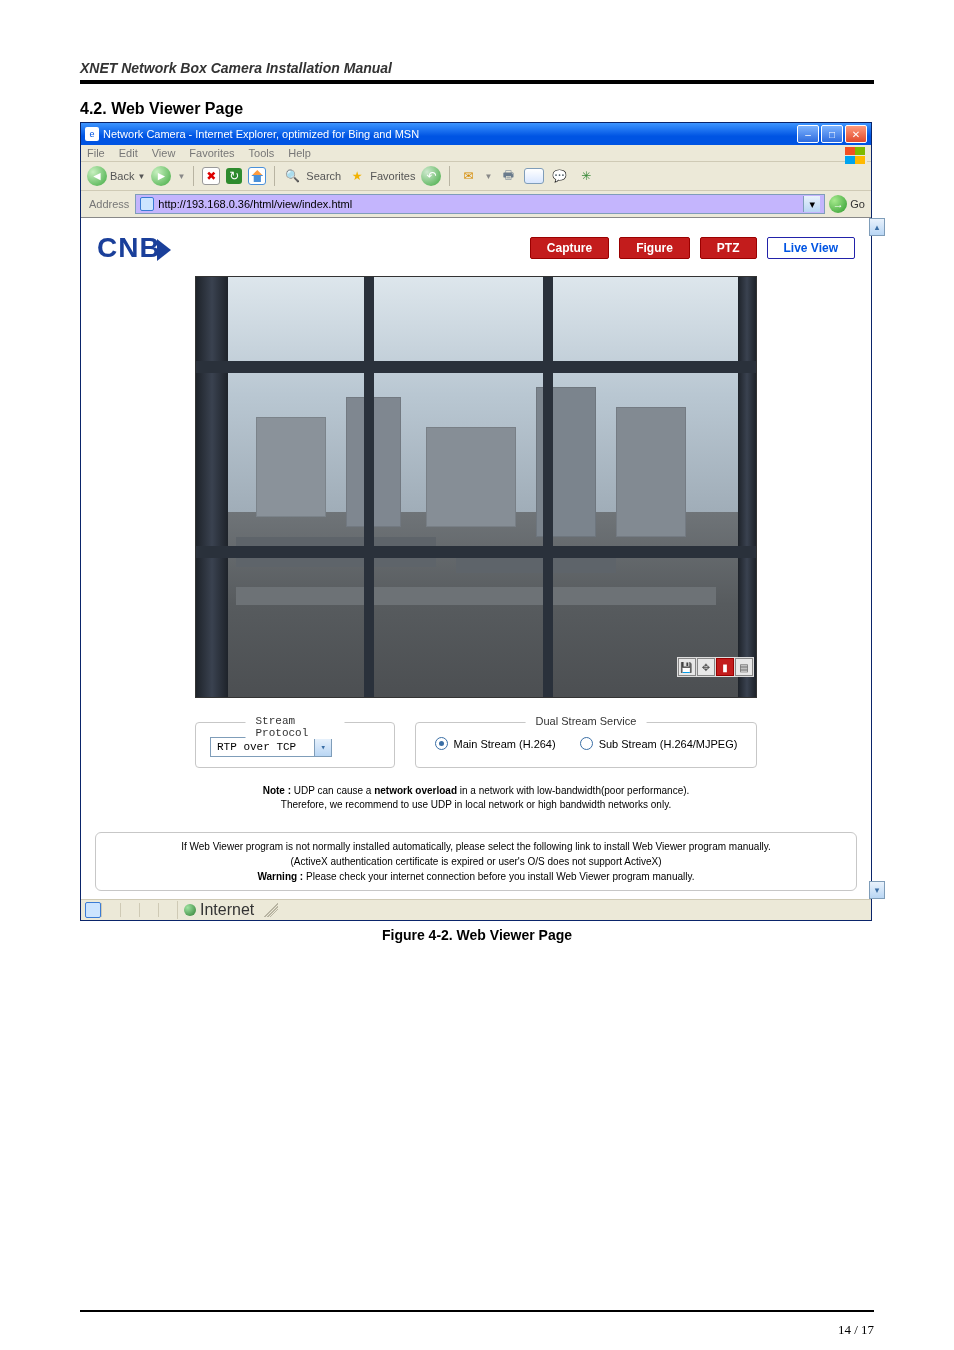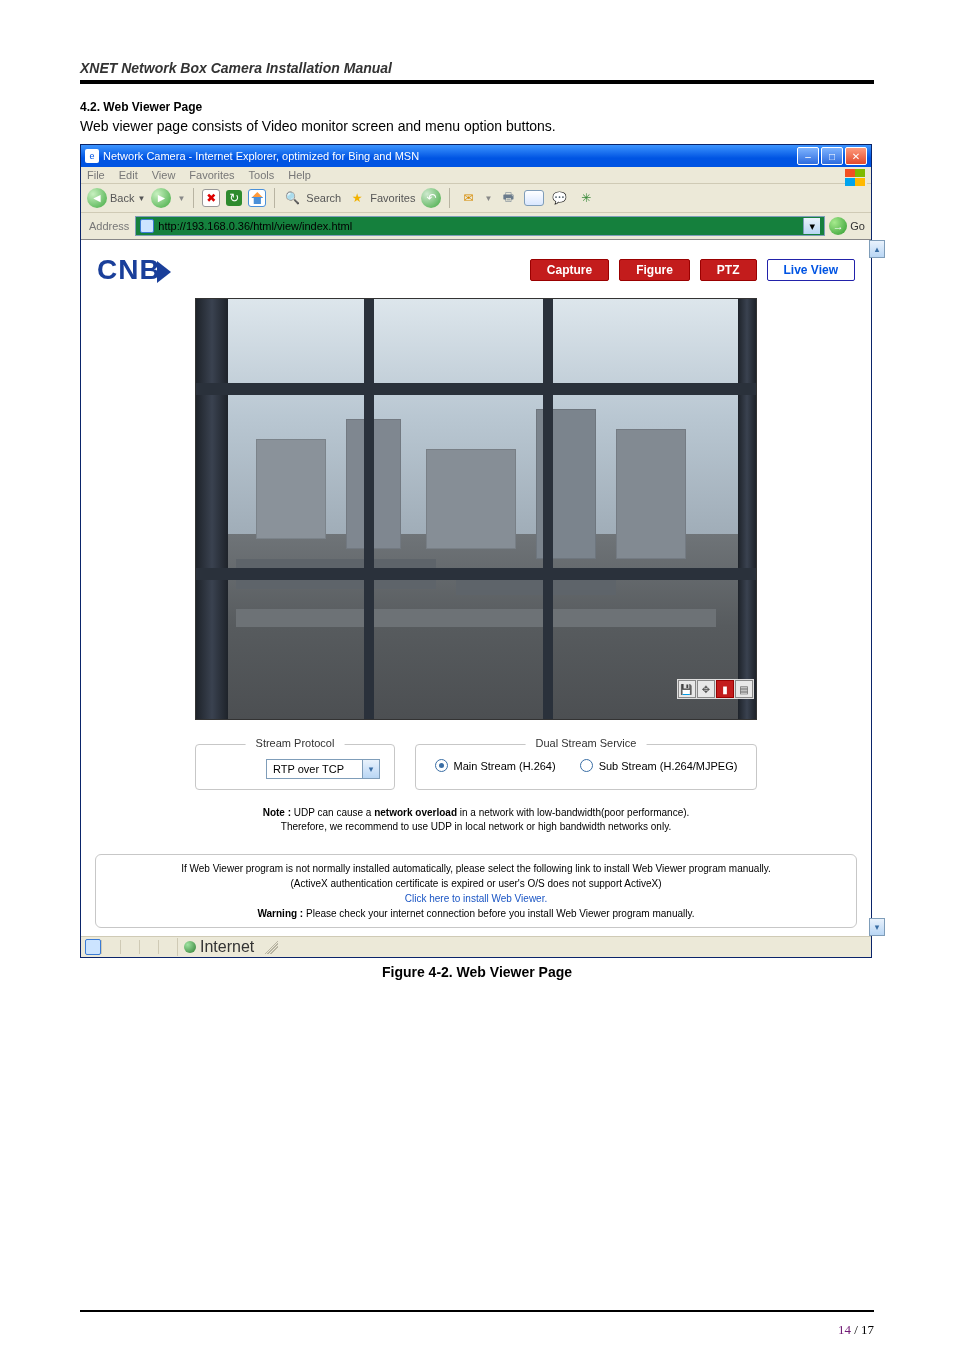--- a/index.html
+++ b/index.html
@@ -32,7 +32,7 @@
   }
   .section-heading {
     font-weight: bold;
-    font-size: 12px;
+    font-size: 16px;
     margin: 4px 0 4px 0;
   }
   .intro-line {

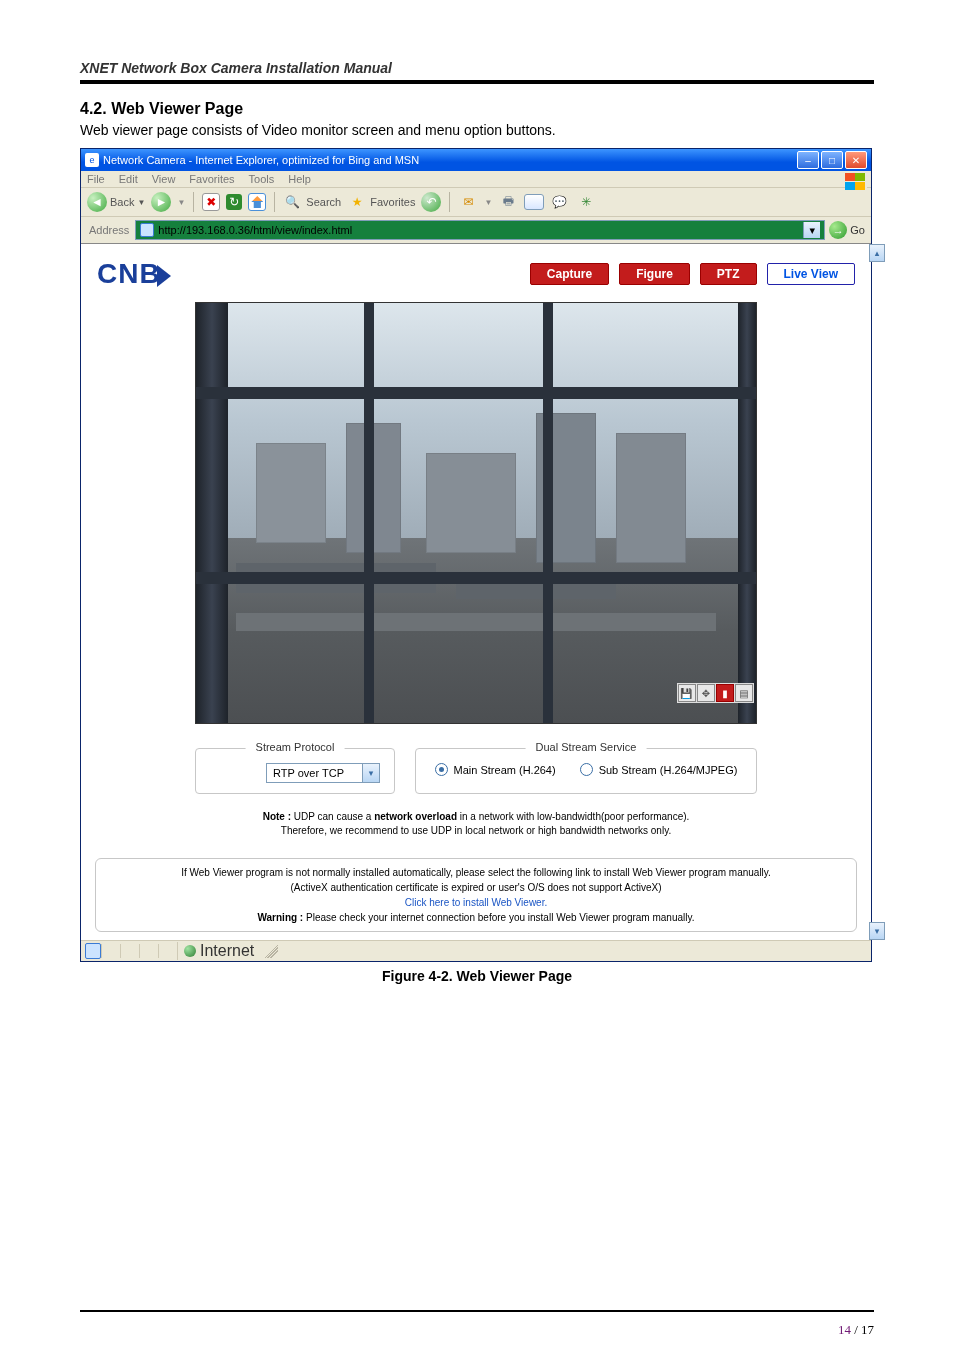--- a/index.html
+++ b/index.html
@@ -274,7 +274,6 @@
     <span>4.2.</span>
     <span>Web Viewer Page</span>
   </div>
-  <div class="intro-line">Web viewer page consists of Video monitor screen and menu option buttons.</div>
 
   <div class="ie-window">
     <div class="ie-titlebar">

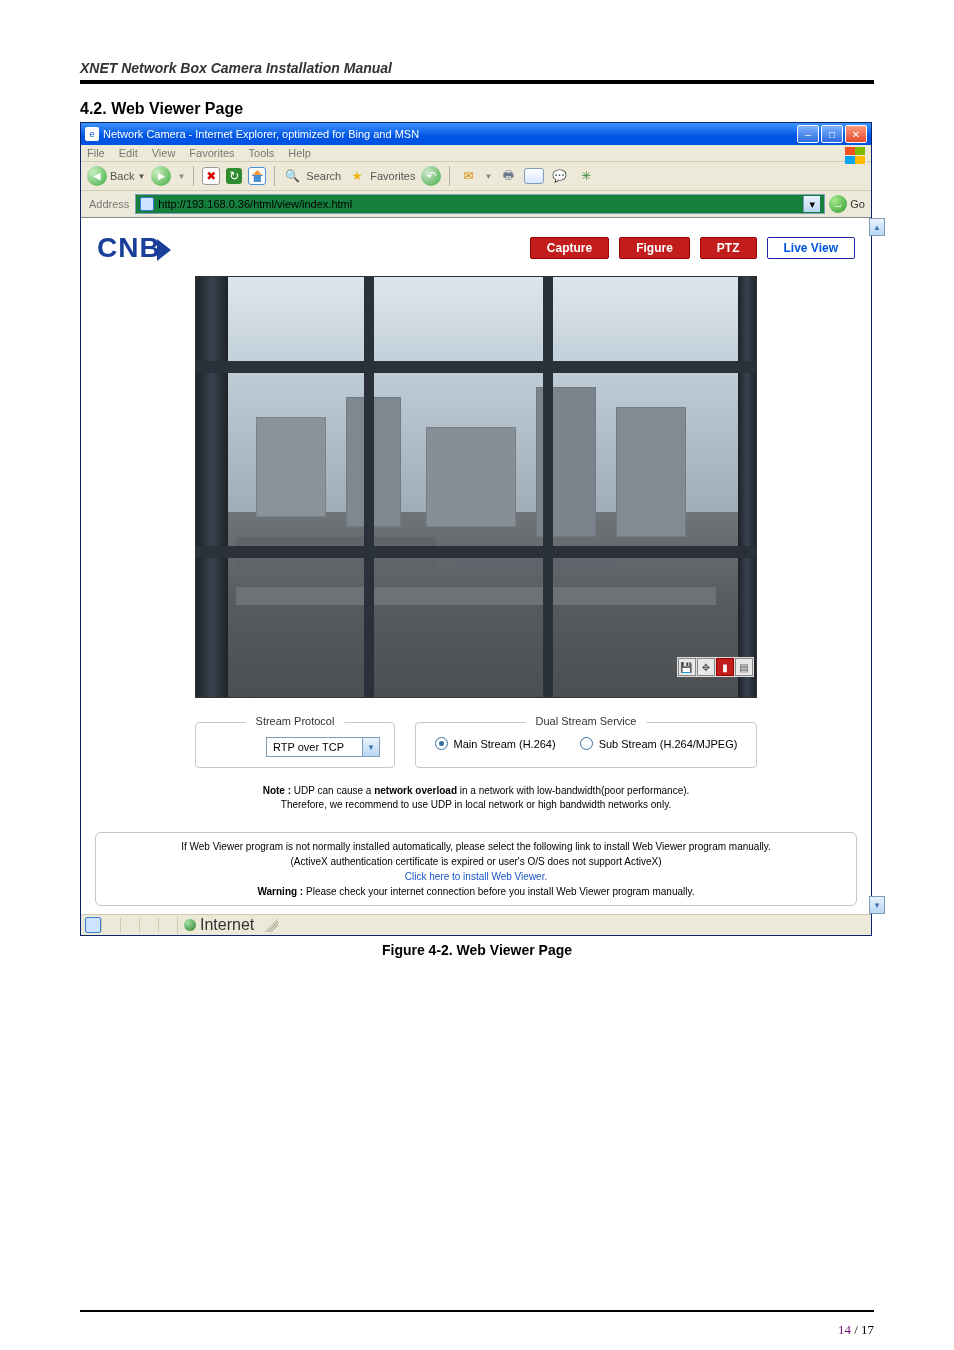--- a/index.html
+++ b/index.html
@@ -131,7 +131,7 @@
     color: #777; font-size:11px; padding: 0 2px;
   }
   .addr-field {
-    flex: 1; background: #15803d; border:1px solid #7f9db9;
+    flex: 1; background: #c4b5fd; border:1px solid #7f9db9;
     display: flex; align-items: center; height: 18px; padding: 0 4px;
     font-size: 11px; color: #000;
   }

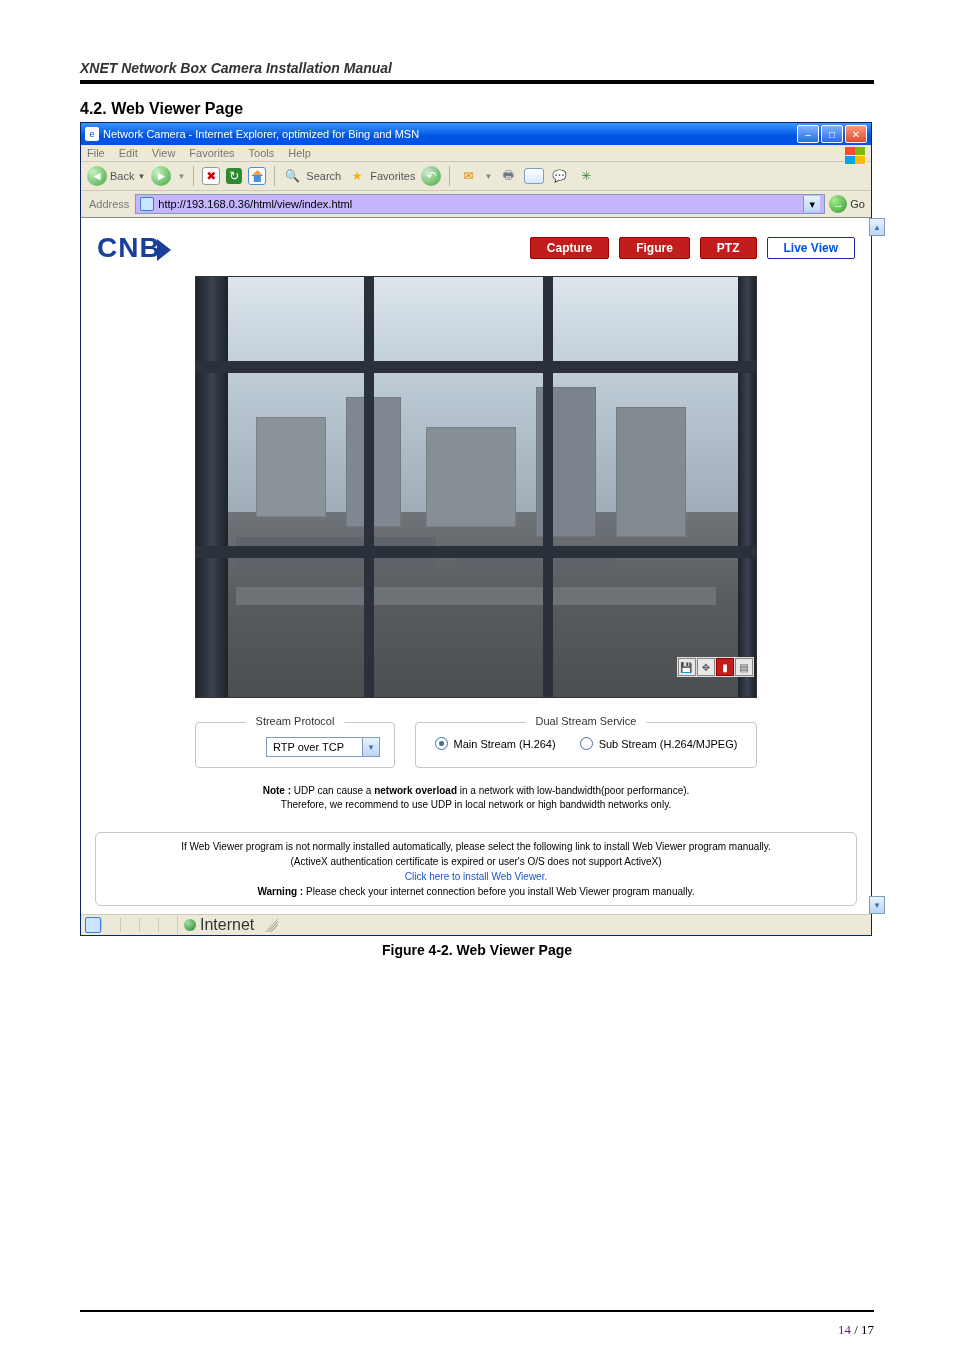--- a/index.html
+++ b/index.html
@@ -226,7 +226,7 @@
     position:absolute; top:-8px; left:50%; transform:translateX(-50%);
     background:#fff; padding:0 10px; font-size:11px; color:#333;
   }
-  .panel.sp { width: 170px; text-align:right; }
+  .panel.sp { width: 170px; text-align:left;font-family:Liberation Mono, monospace; }
   .panel.ds { flex:1; text-align:center; }
   .select {
     display:inline-flex; align-items:center; border:1px solid #7f9db9; height:18px; font-size:11px;

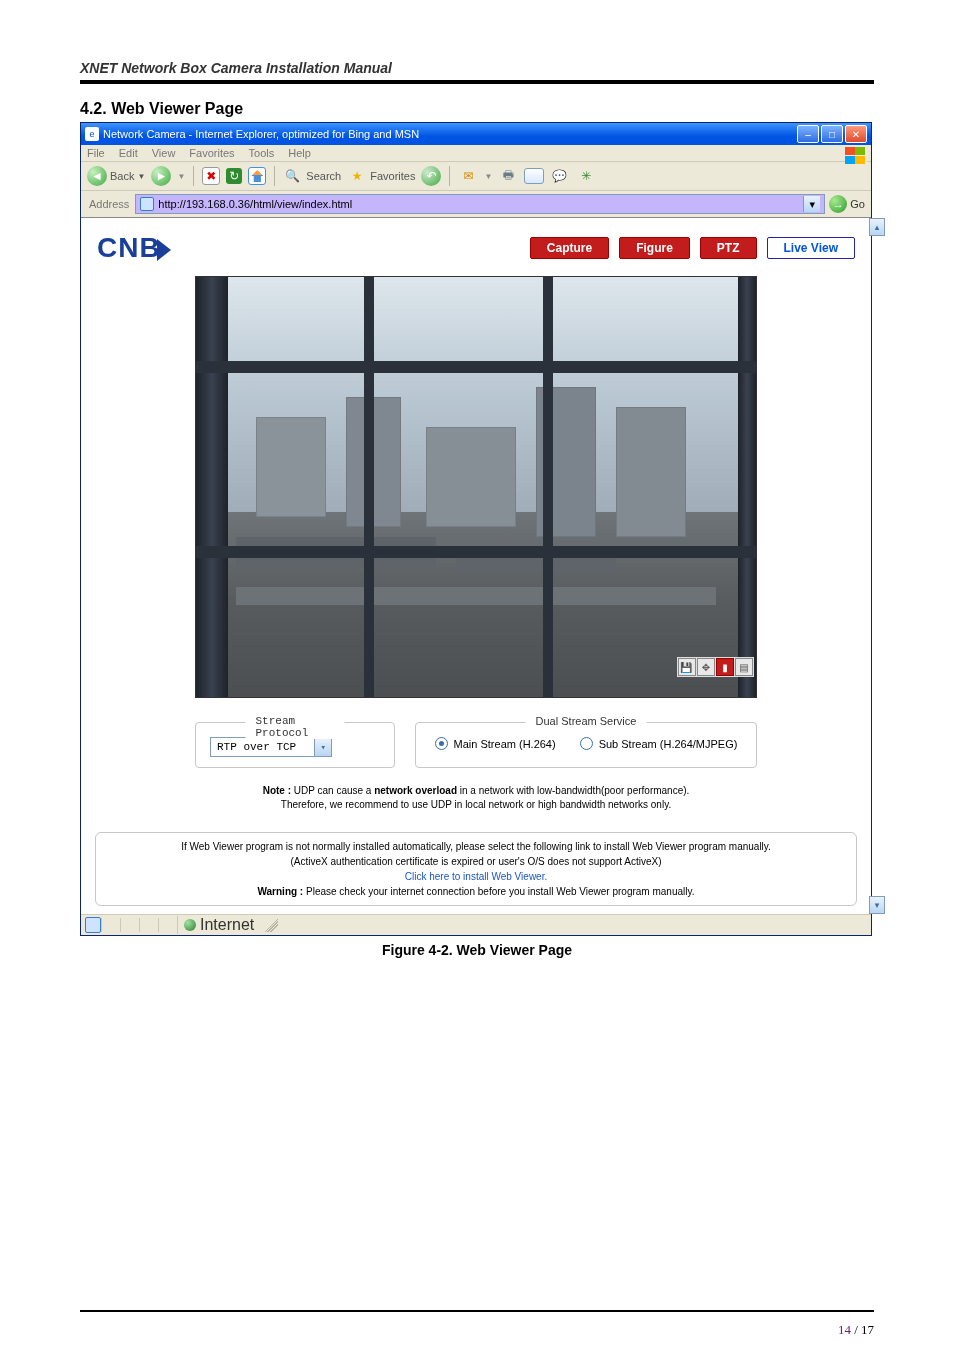--- a/index.html
+++ b/index.html
@@ -426,7 +426,6 @@
       <div class="info-box">
         <div>If Web Viewer program is not normally installed automatically, please select the following link to install Web Viewer program manually.</div>
         <div>(ActiveX authentication certificate is expired or user's O/S does not support ActiveX)</div>
-        <div class="linkish">Click here to install Web Viewer.</div>
         <div><b>Warning : </b><span>Please check your internet connection before you install Web Viewer program manually.</span></div>
       </div>
 

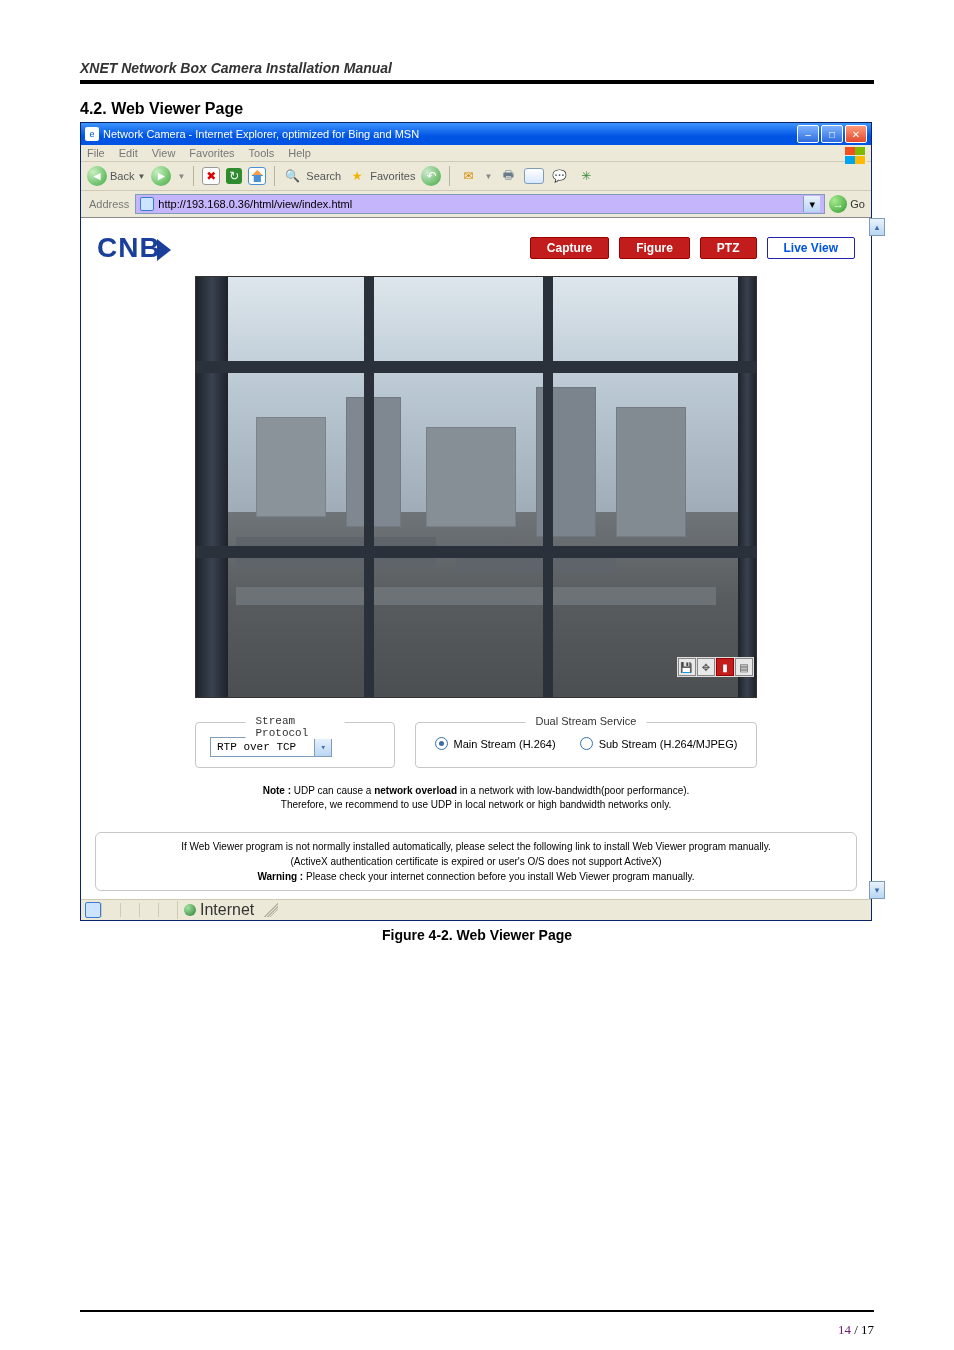--- a/index.html
+++ b/index.html
@@ -53,7 +53,7 @@
     font-size: 13px;
     font-family: Georgia, serif;
   }
-  .page-num .cur { color: #701a75; margin-top: 25px; }
+  .page-num .cur { color: #000000; margin-top: 25px; }
   
   .ie-window {
     width: 790px;

